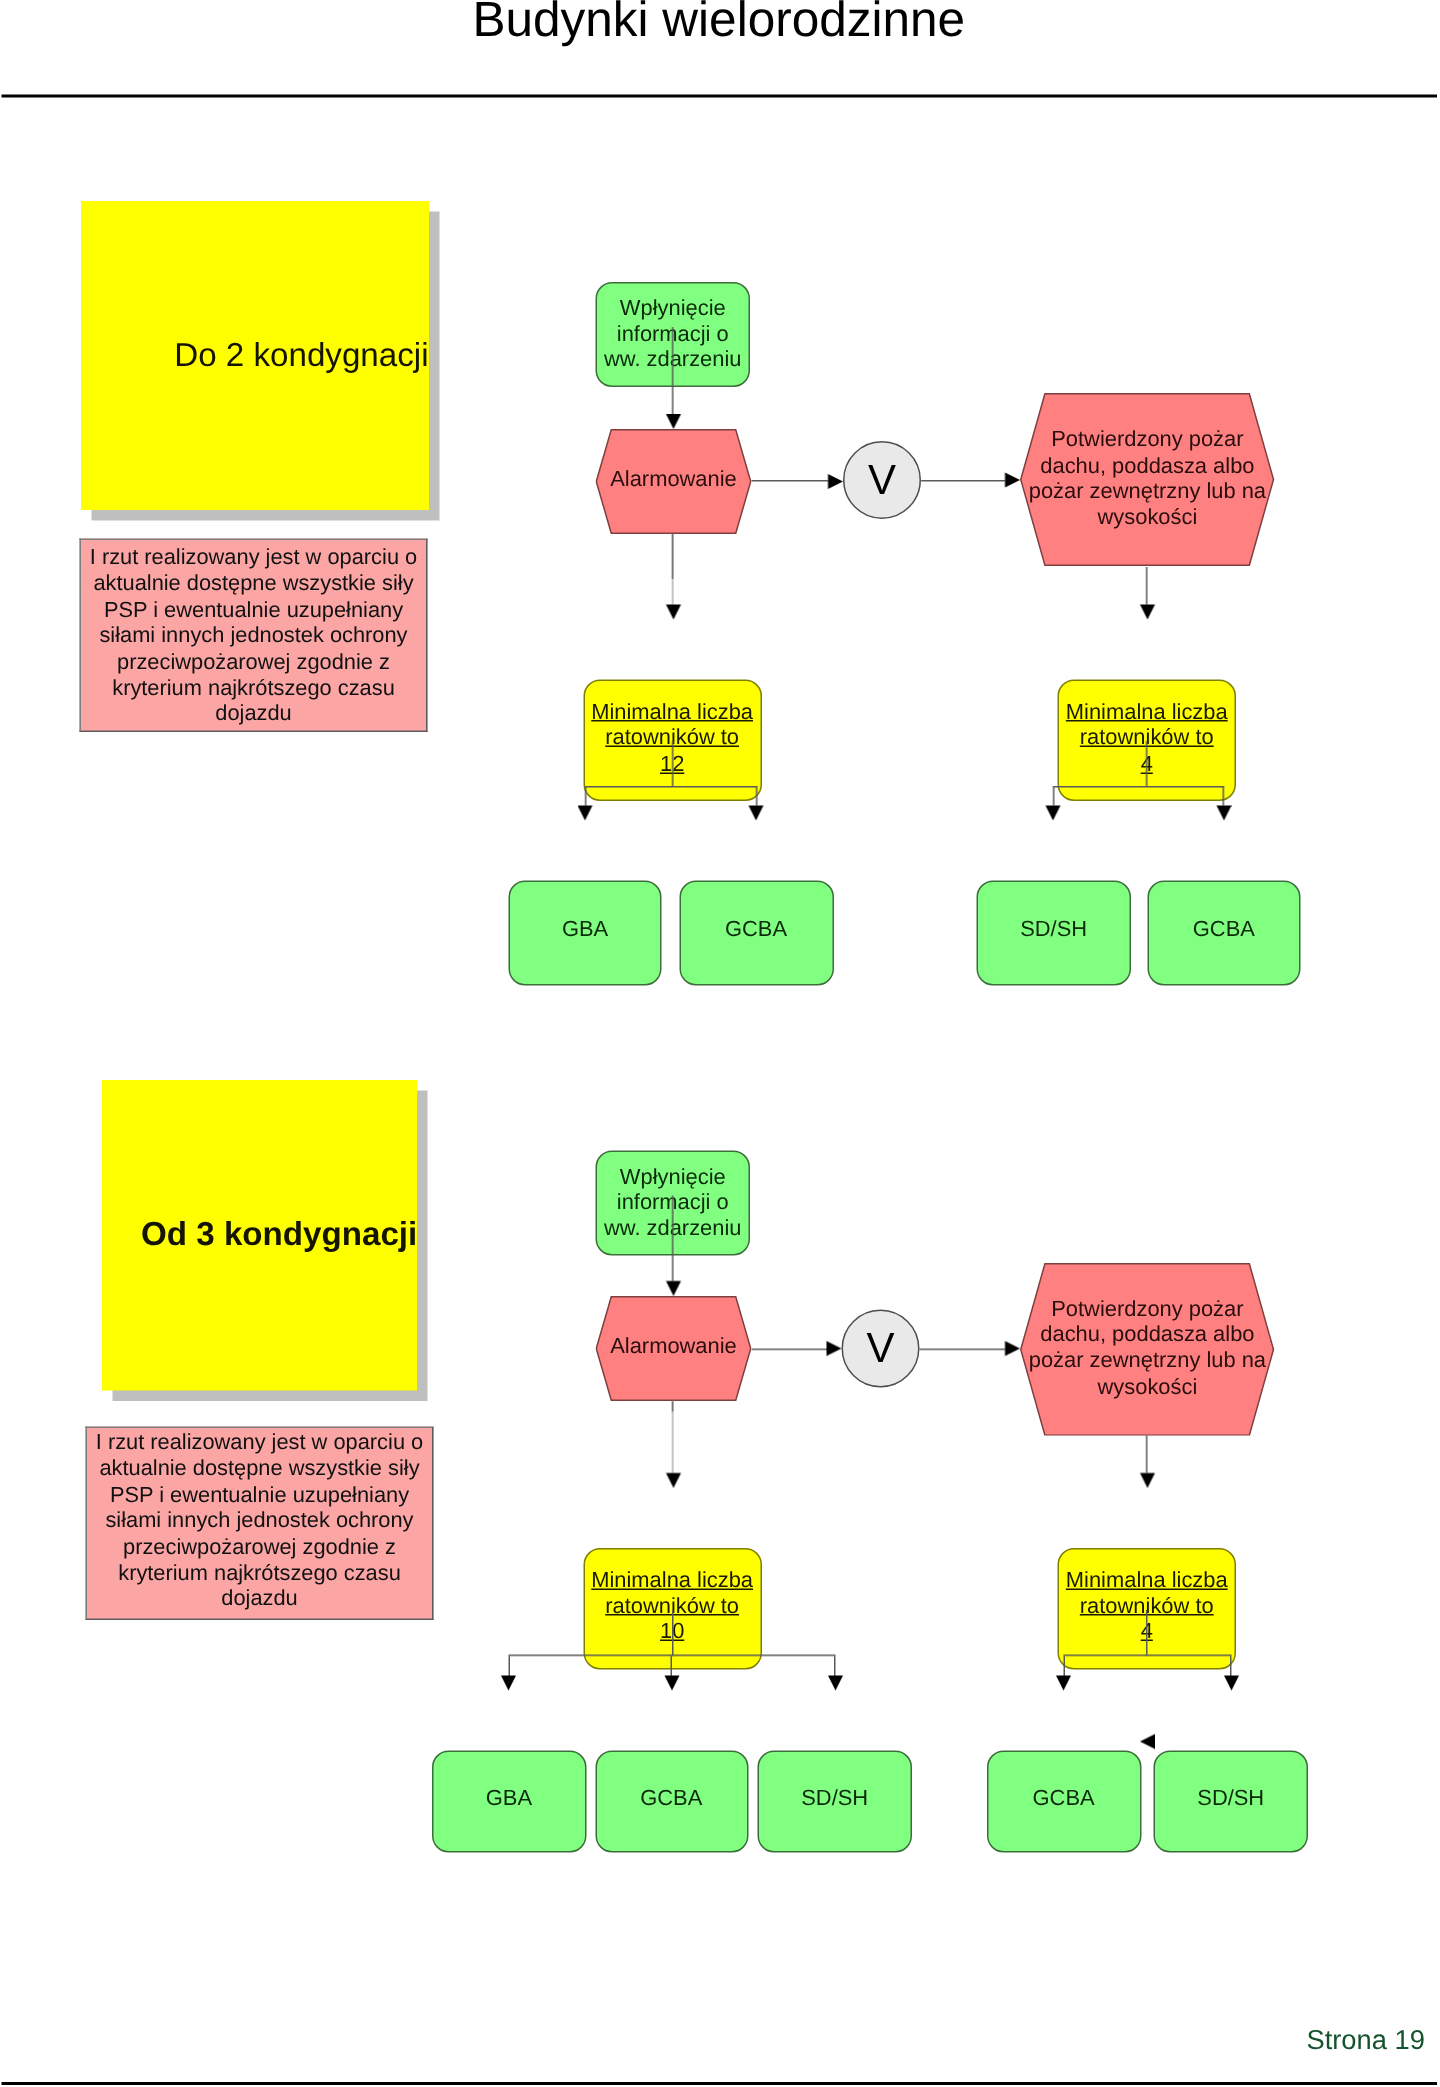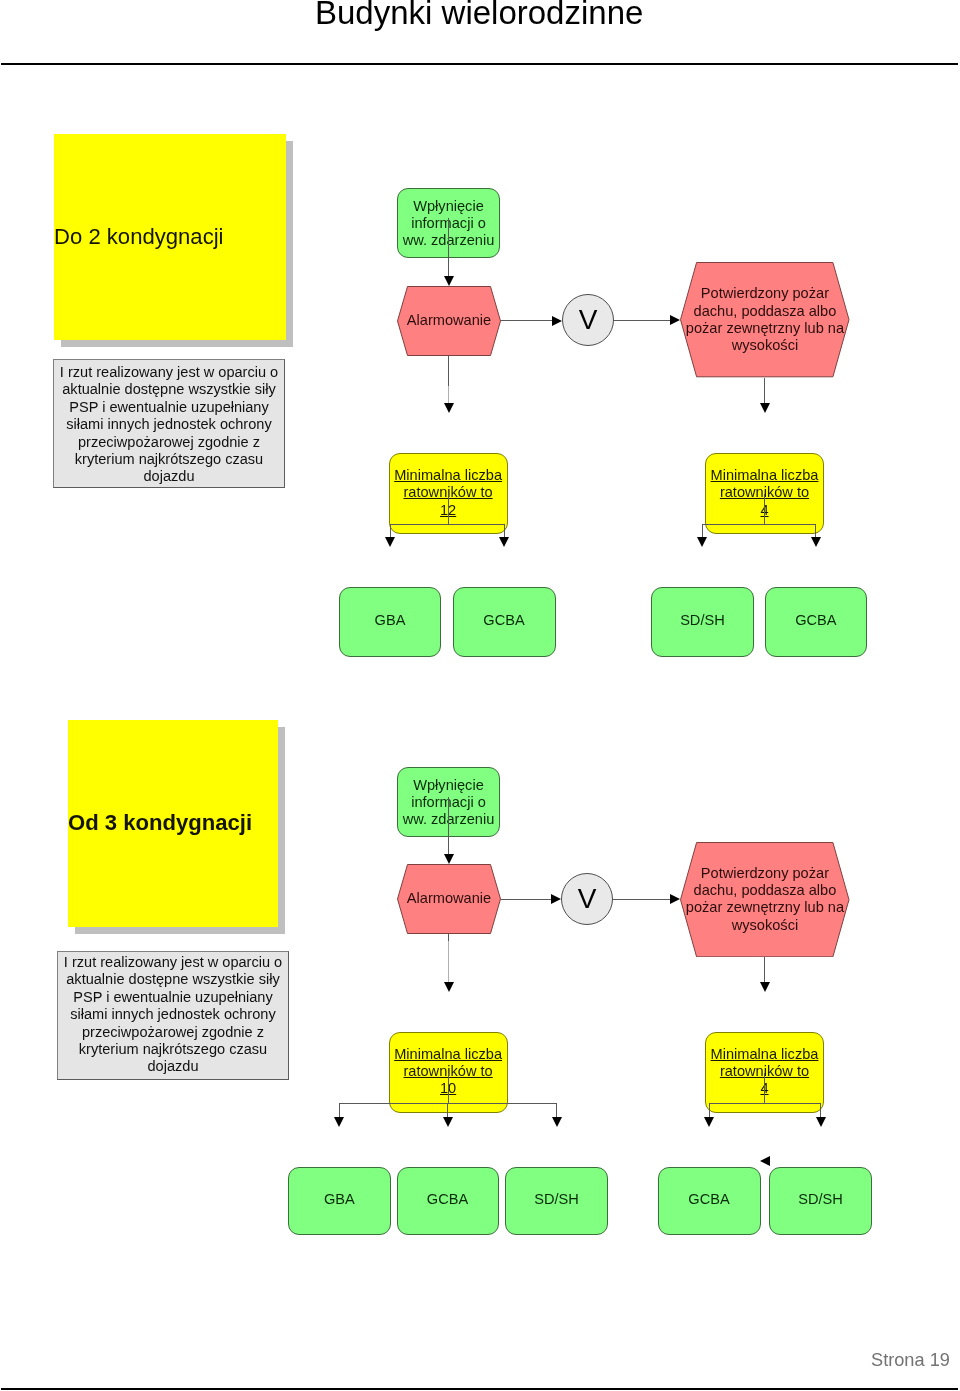--- a/index.html
+++ b/index.html
@@ -19,7 +19,7 @@
   
   .note{position:absolute;background:#FFFF00;}
   .note-shadow{position:absolute;background:#BFBFBF;}
-  .note-label{position:absolute;left:0;right:0;text-align:left;
+  .note-label{position:absolute;left:0;right:0;text-align:right;
               font-size:22.1px;line-height:22px;color:#141400;white-space:nowrap;}
 
   

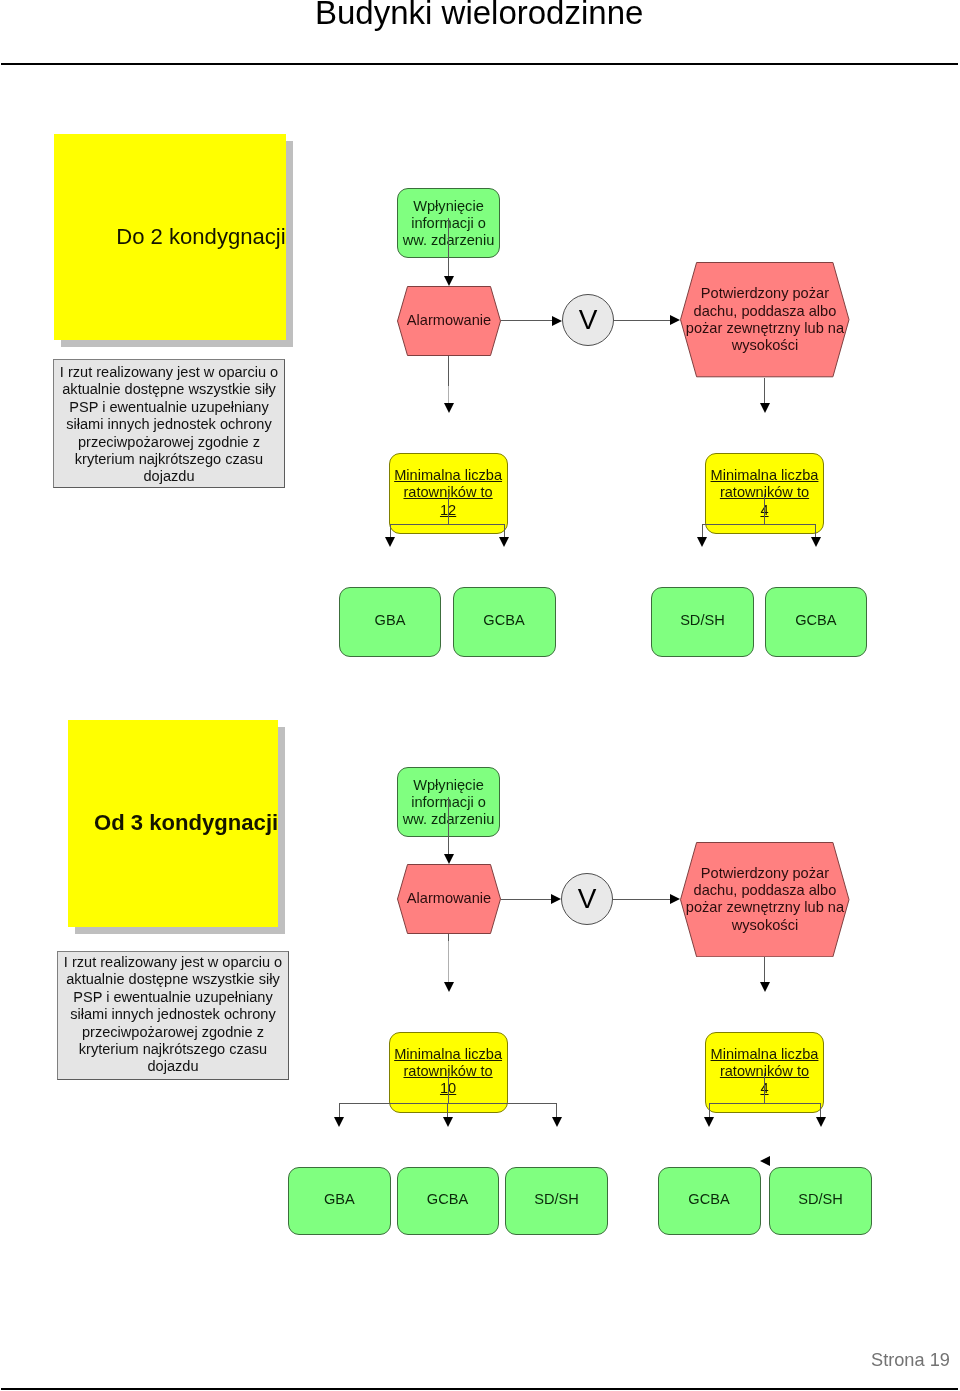--- a/index.html
+++ b/index.html
@@ -23,7 +23,7 @@
               font-size:22.1px;line-height:22px;color:#141400;white-space:nowrap;}
 
   
-  .descbox{position:absolute;background:#e5e5e5;
+  .descbox{position:absolute;background:#fca5a5;
            border-top:1px solid #7F7F7F;border-left:1px solid #7F7F7F;
            border-right:1px solid #5C5C5C;border-bottom:1px solid #5C5C5C;
            box-sizing:border-box;}

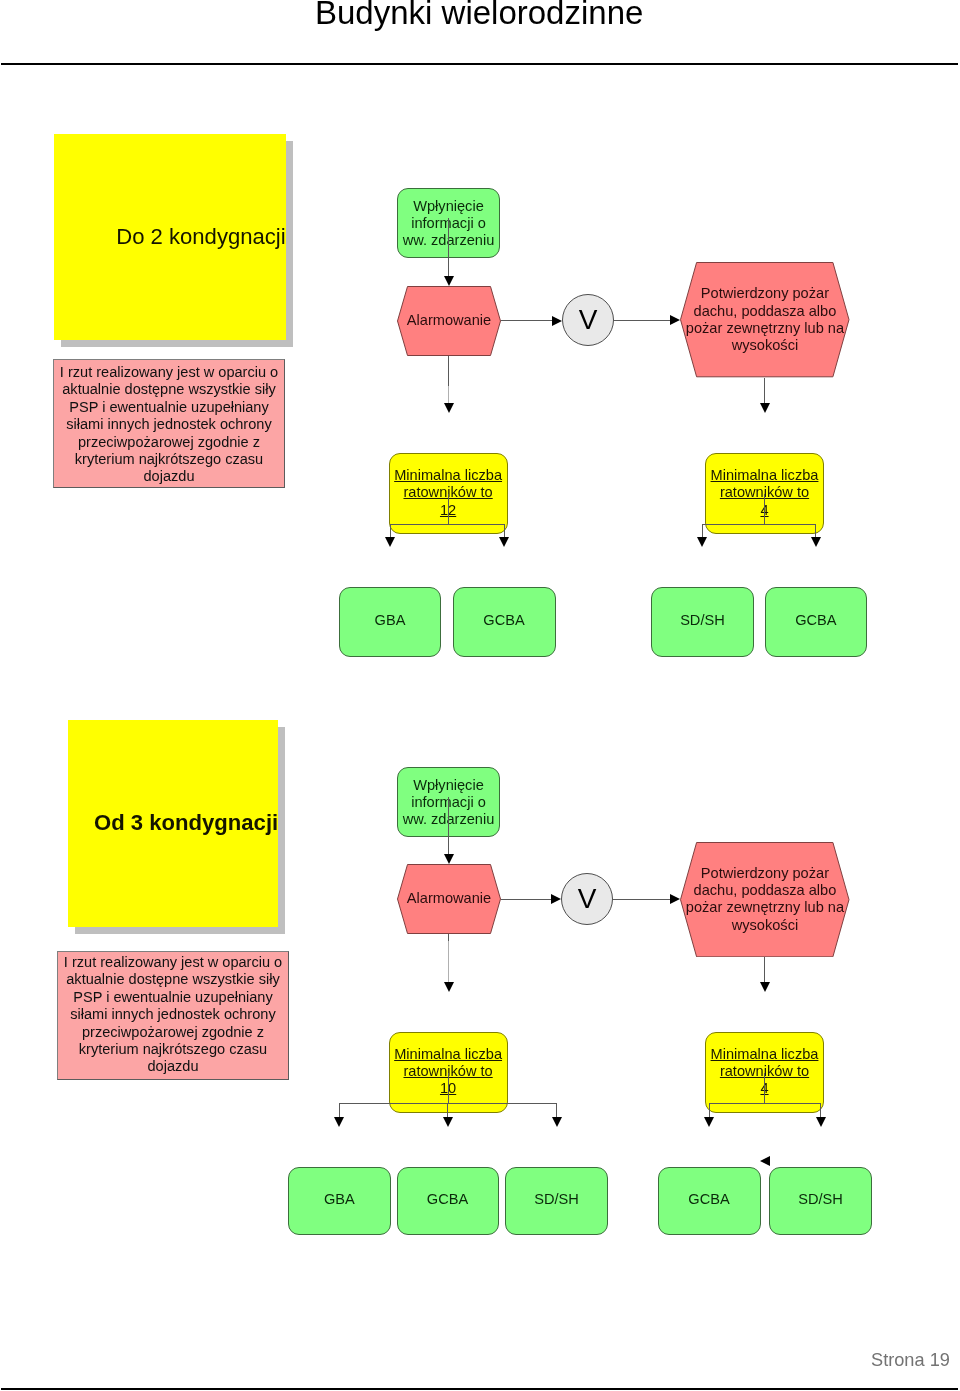--- a/index.html
+++ b/index.html
@@ -14,7 +14,7 @@
   #page-title{left:315px;top:-4px;font-size:33px;line-height:34px;white-space:nowrap;color:#000000;}
   #header-rule{left:1px;top:63px;width:957px;height:2px;background:#000;}
   #footer-rule{left:1px;top:1388px;width:957px;height:2px;background:#000;}
-  #page-number{left:871px;top:1350px;font-size:18.2px;line-height:20px;white-space:nowrap;color:#737373;}
+  #page-number{left:871px;top:1350px;font-size:18.2px;line-height:20px;white-space:nowrap;color:#14532d;}
 
   
   .note{position:absolute;background:#FFFF00;}

